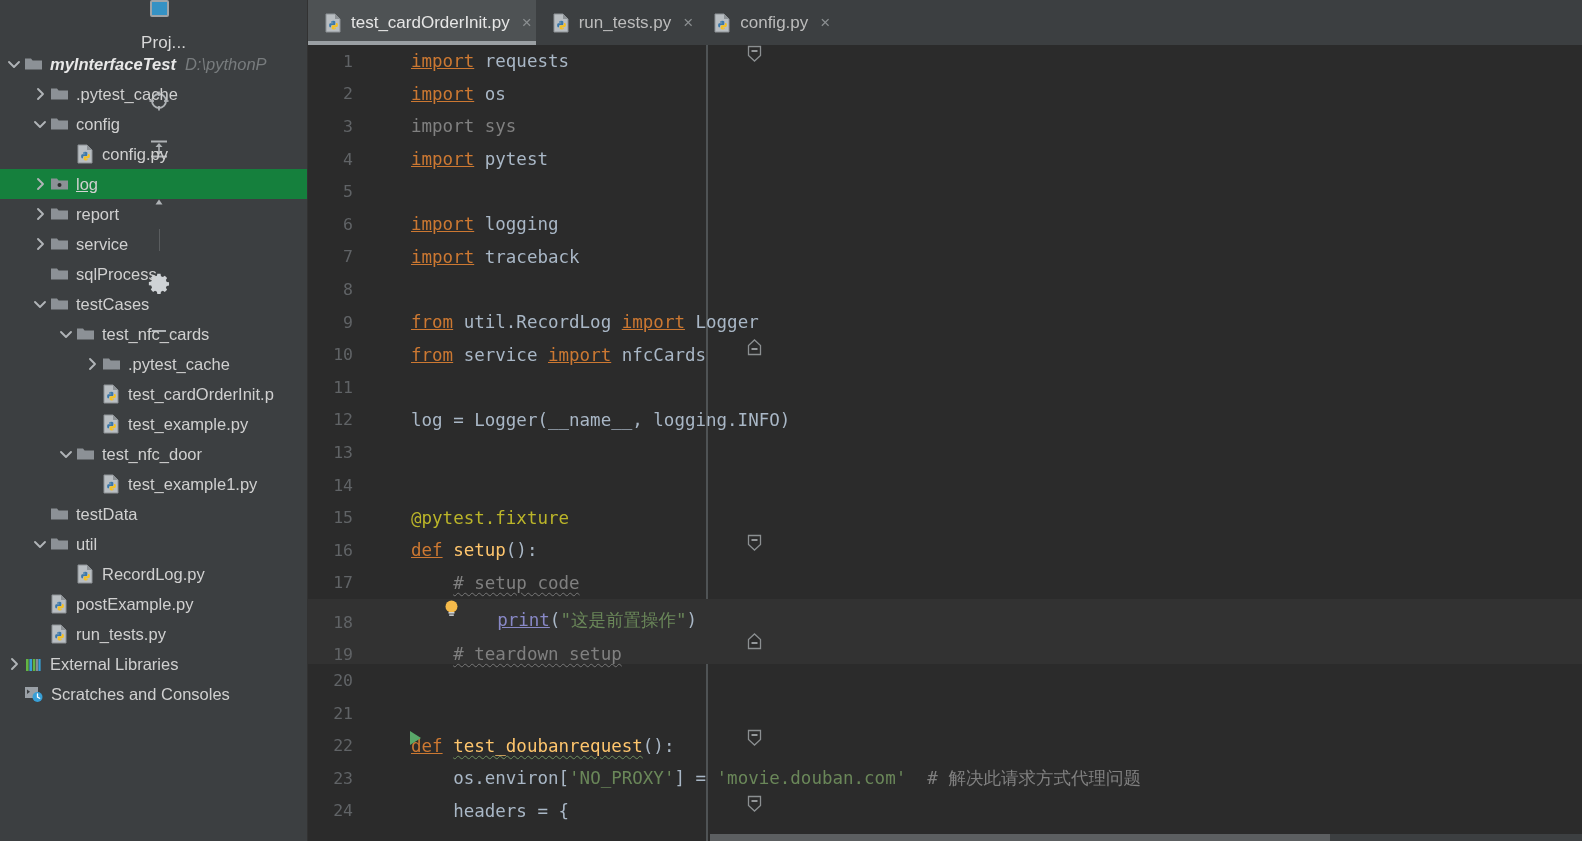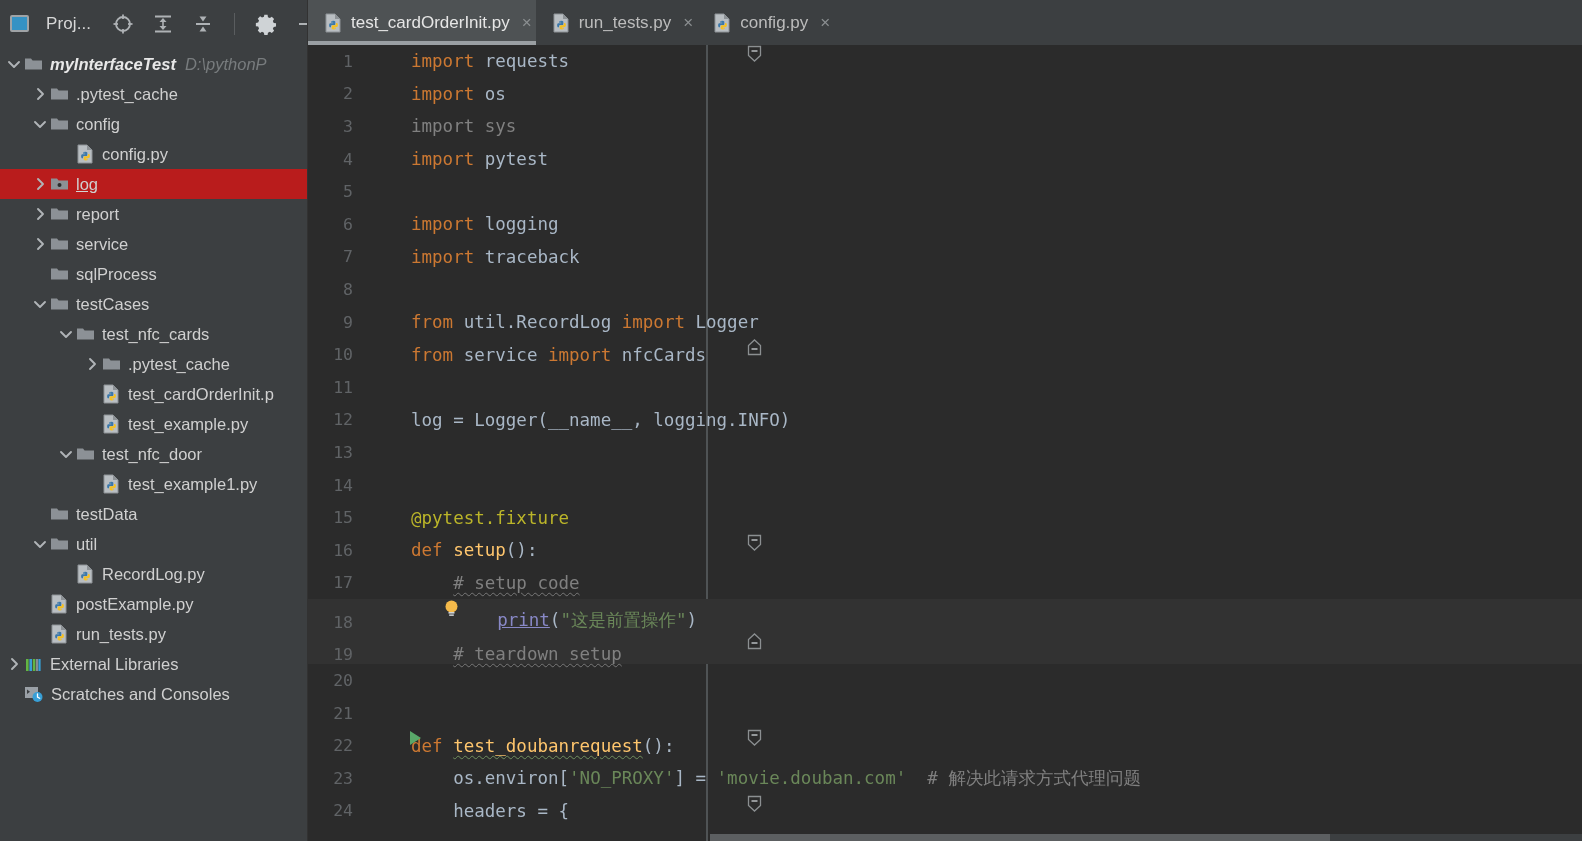--- a/index.html
+++ b/index.html
@@ -24,8 +24,9 @@
     display: flex;
     align-items: center;
     padding-left: 10px;
-    gap: 8px;
+    gap: 16px;
     background: #3c3f41;
+    flex-direction: column;
   }
   .th-win-icon {
     width: 19px; height: 17px;

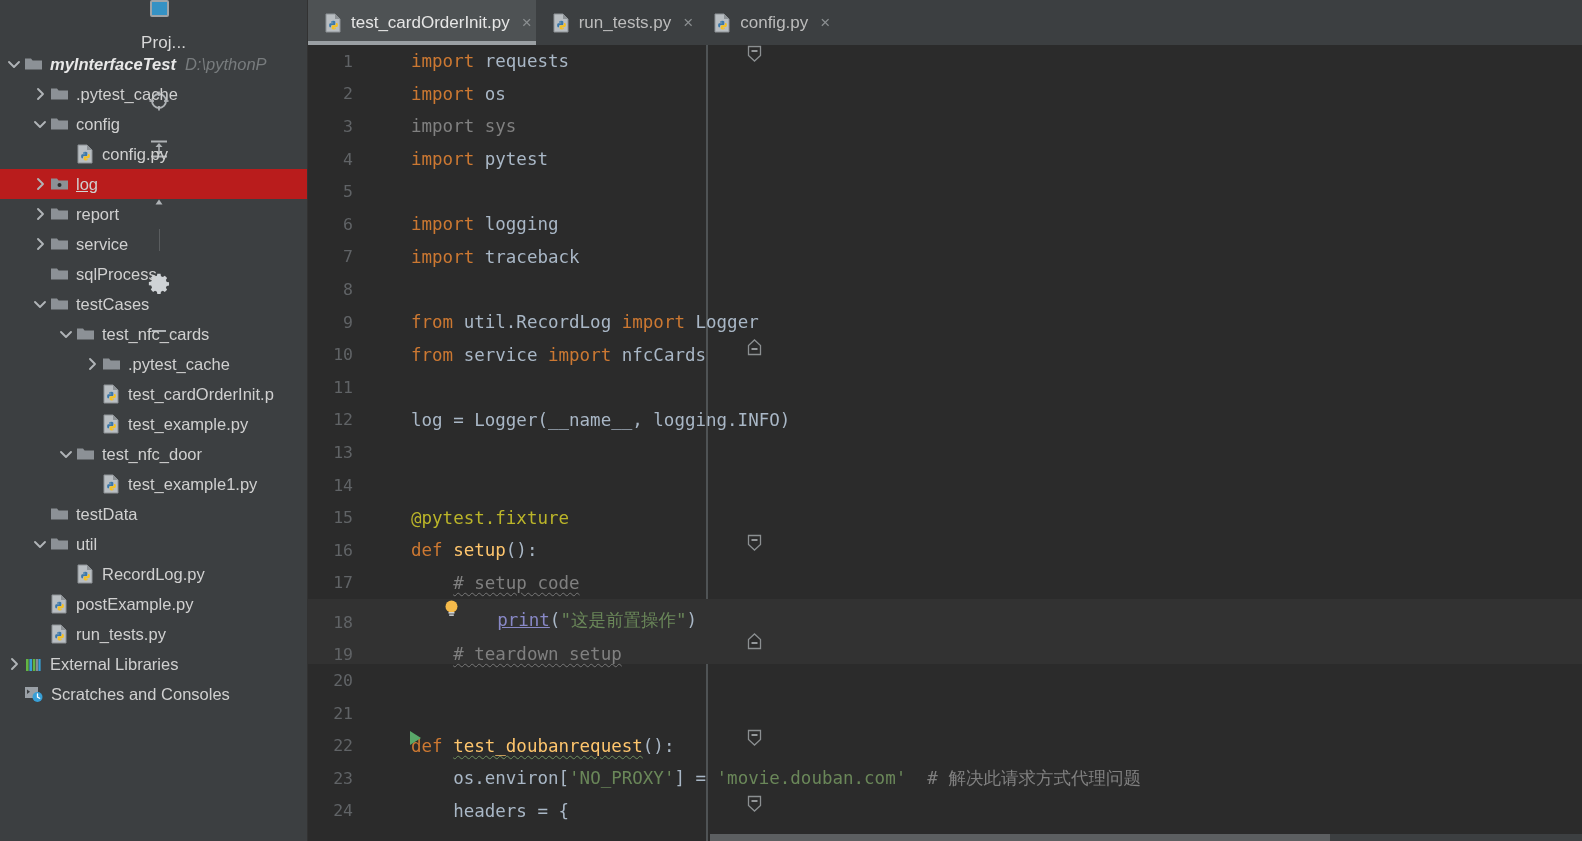--- a/index.html
+++ b/index.html
@@ -146,7 +146,7 @@
   .bulb { position: absolute; left: 88px; }
 
   
-  .kw   { color: #cc7832; }
+  .kw   { color: #cc7832; text-decoration: underline; }
   .dim  { color: #808080; }
   .str  { color: #6a8759; }
   .cmt  { color: #808080; }

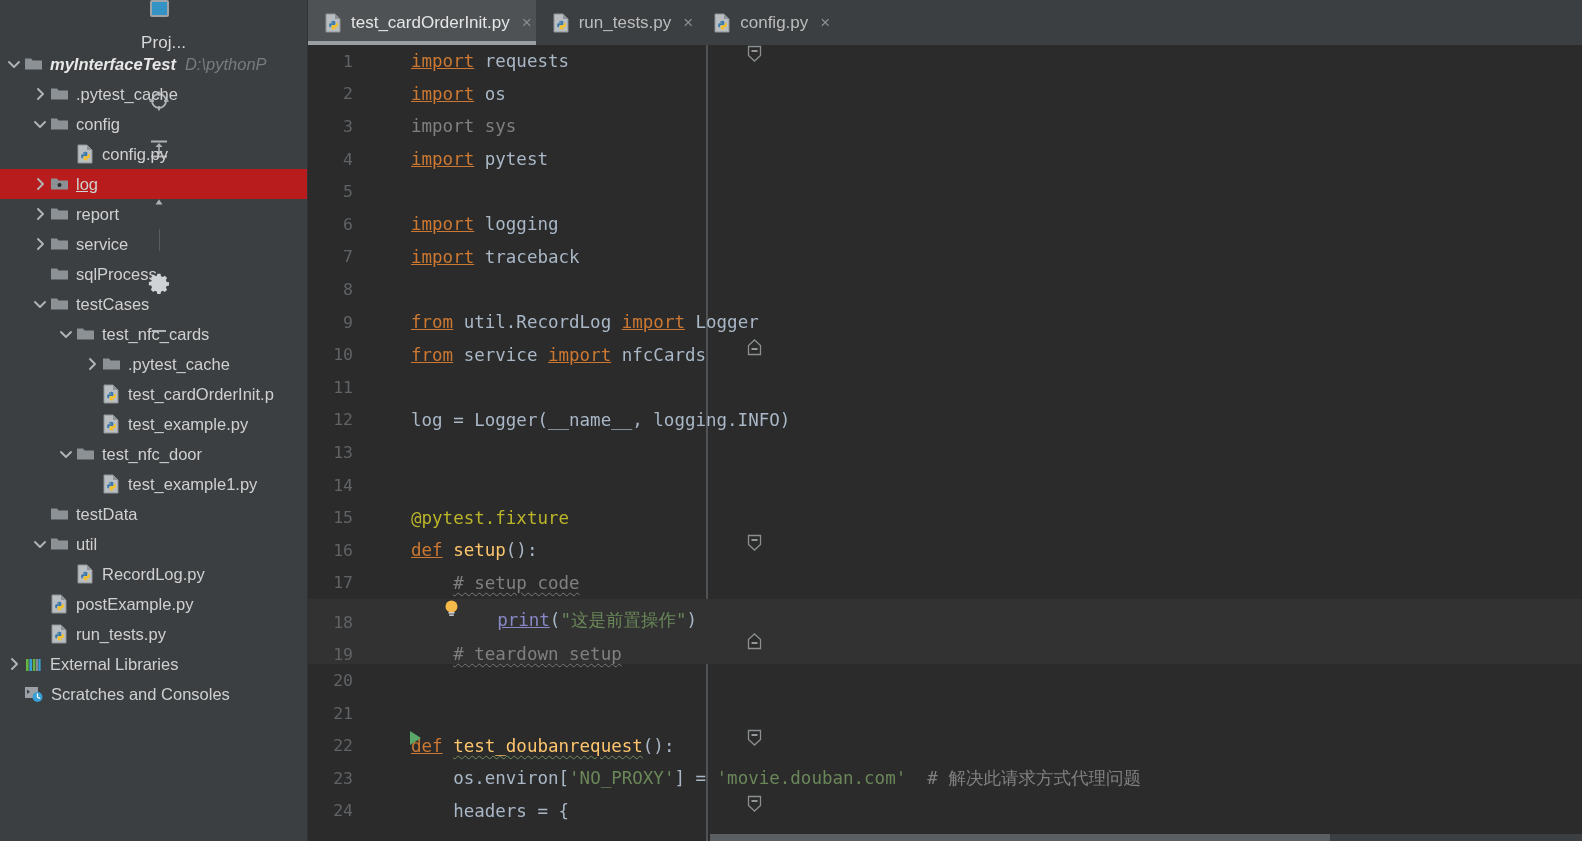--- a/index.html
+++ b/index.html
@@ -62,7 +62,7 @@
     padding-right: 4px;
     position: relative;
   }
-  .row.sel { background: #b91c1c; text-decoration: underline; }
+  .row.sel { background: #15803d; text-decoration: underline; }
   .arrow {
     width: 16px; height: 16px; flex: 0 0 16px;
     position: relative;

